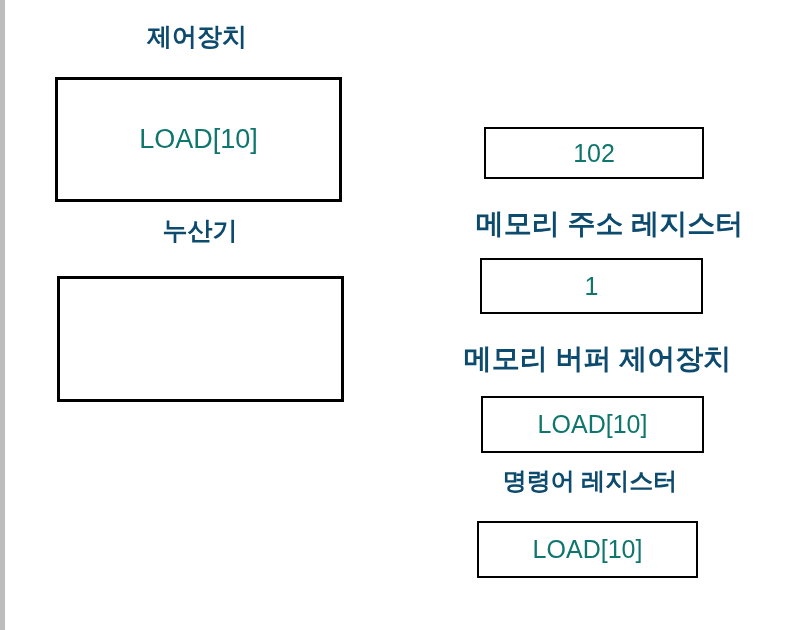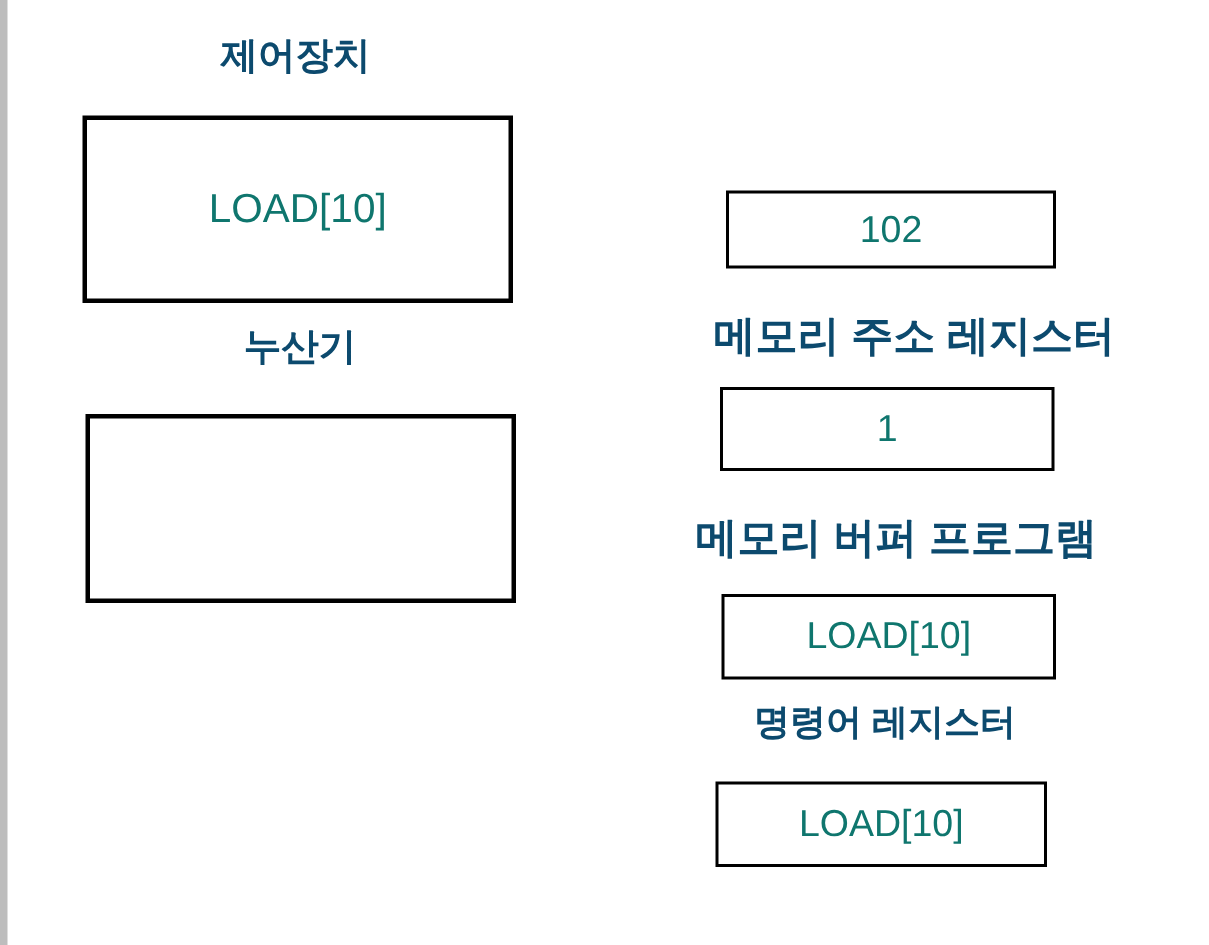--- a/index.html
+++ b/index.html
@@ -113,7 +113,7 @@
     <span class="value">1</span>
   </div>
 
-  <div class="label" id="mbr-label">메모리 버퍼 프로그램</div>
+  <div class="label" id="mbr-label">메모리 버퍼 제어장치</div>
 
   <div class="box thin" id="mbr-box">
     <span class="value">LOAD[10]</span>

